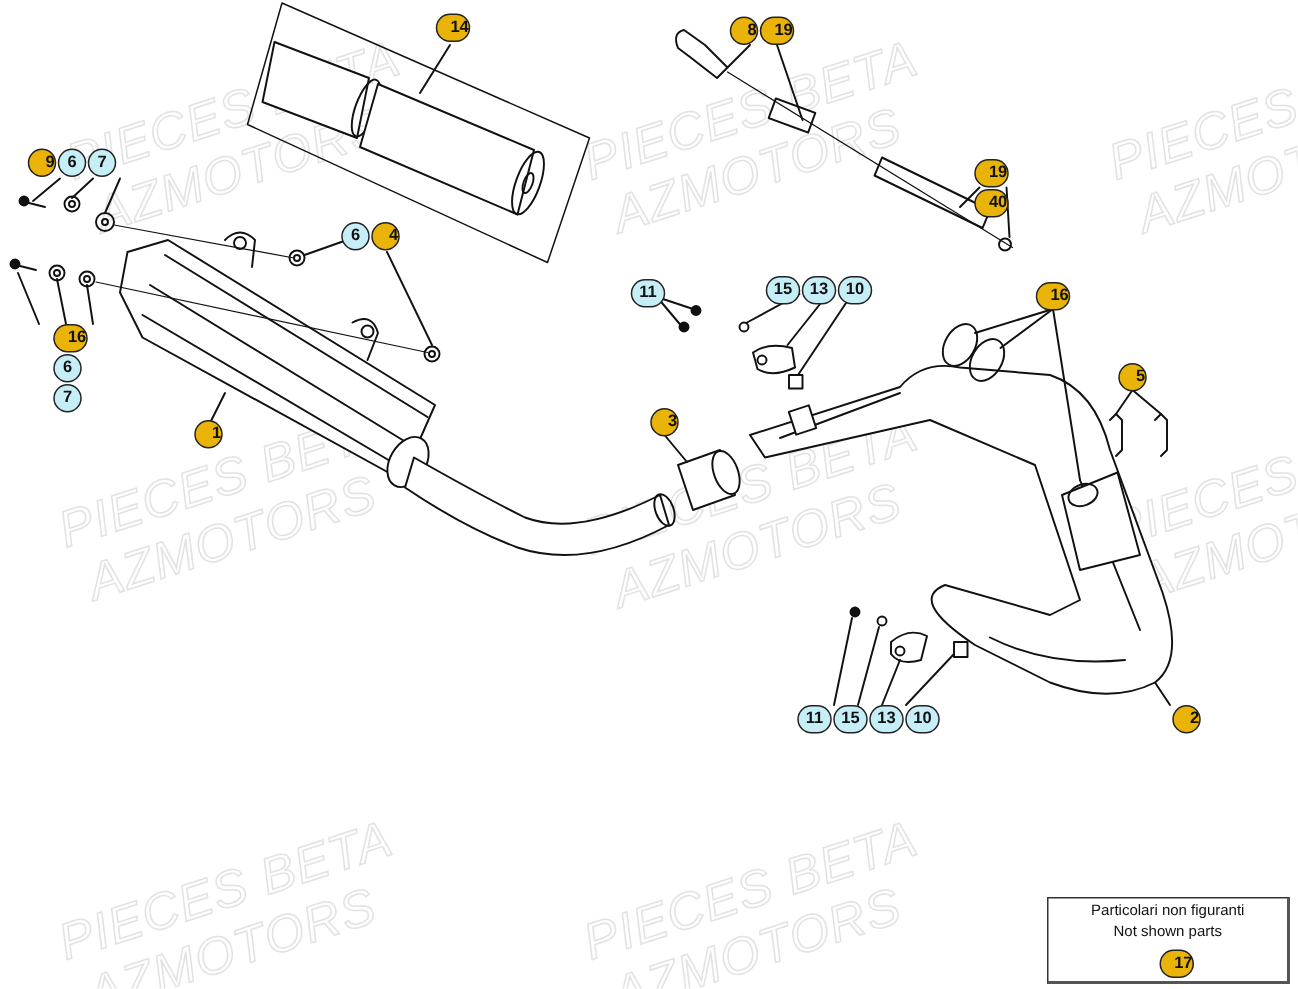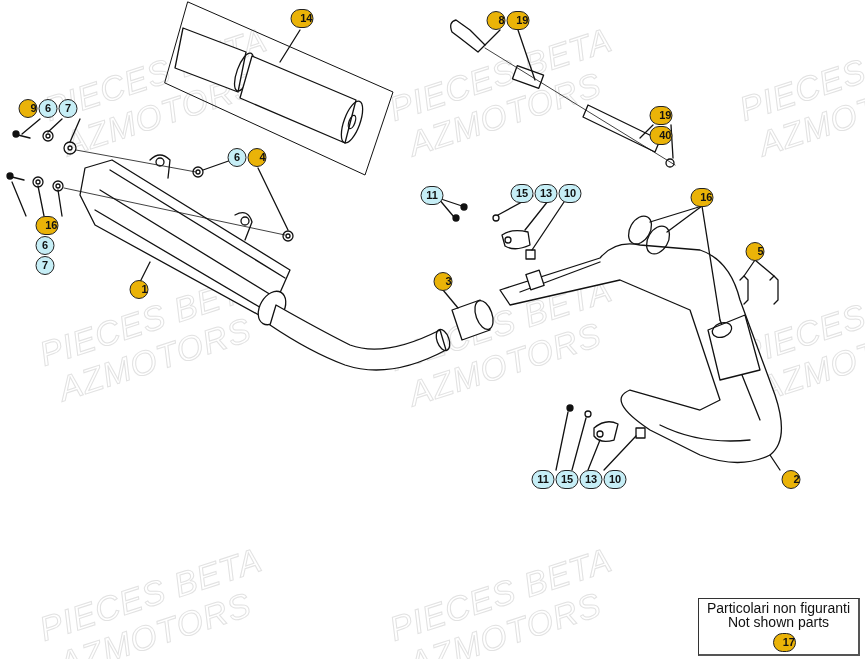--- a/index.html
+++ b/index.html
@@ -12,7 +12,7 @@
   .badge.cyan { background: #c6eef6; }
   .badge.wide { width: 21px; border-radius: 10px; }
   .note-box { position: absolute; left: 698px; top: 598px; width: 162px; height: 58px; border: 1px solid #333; border-right: 2px solid #555; border-bottom: 2px solid #555; background: #fff; box-sizing: border-box; text-align: center; }
-  .note-line { font-size: 14px; color: #111; line-height: 14px; }
+  .note-line { font-size: 10px; color: #111; line-height: 14px; }
   .note-line:first-child { margin-top: 2px; }
   .note-badge { display: inline-block; margin-top: 4px; margin-left: 12px; }
 </style>

